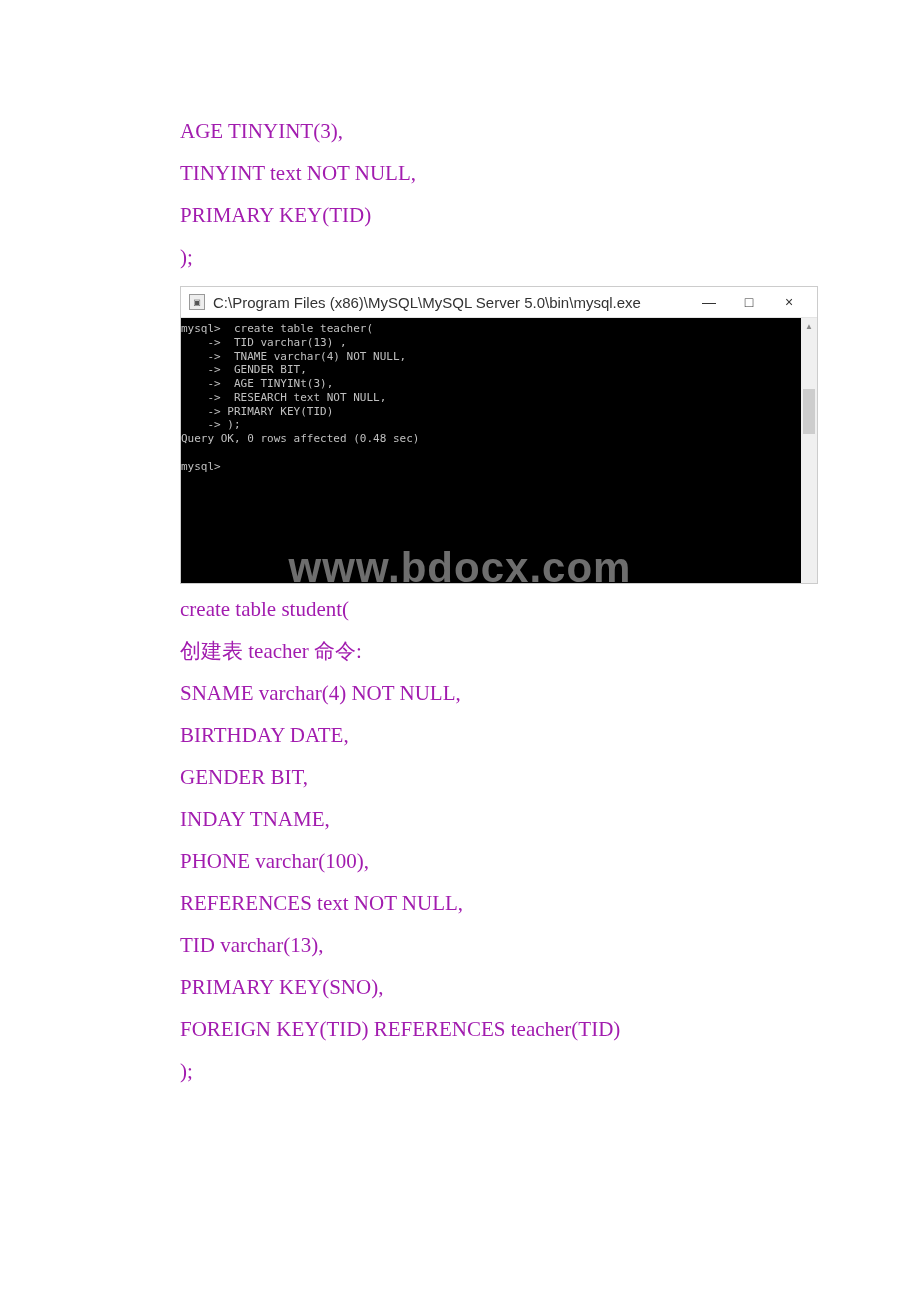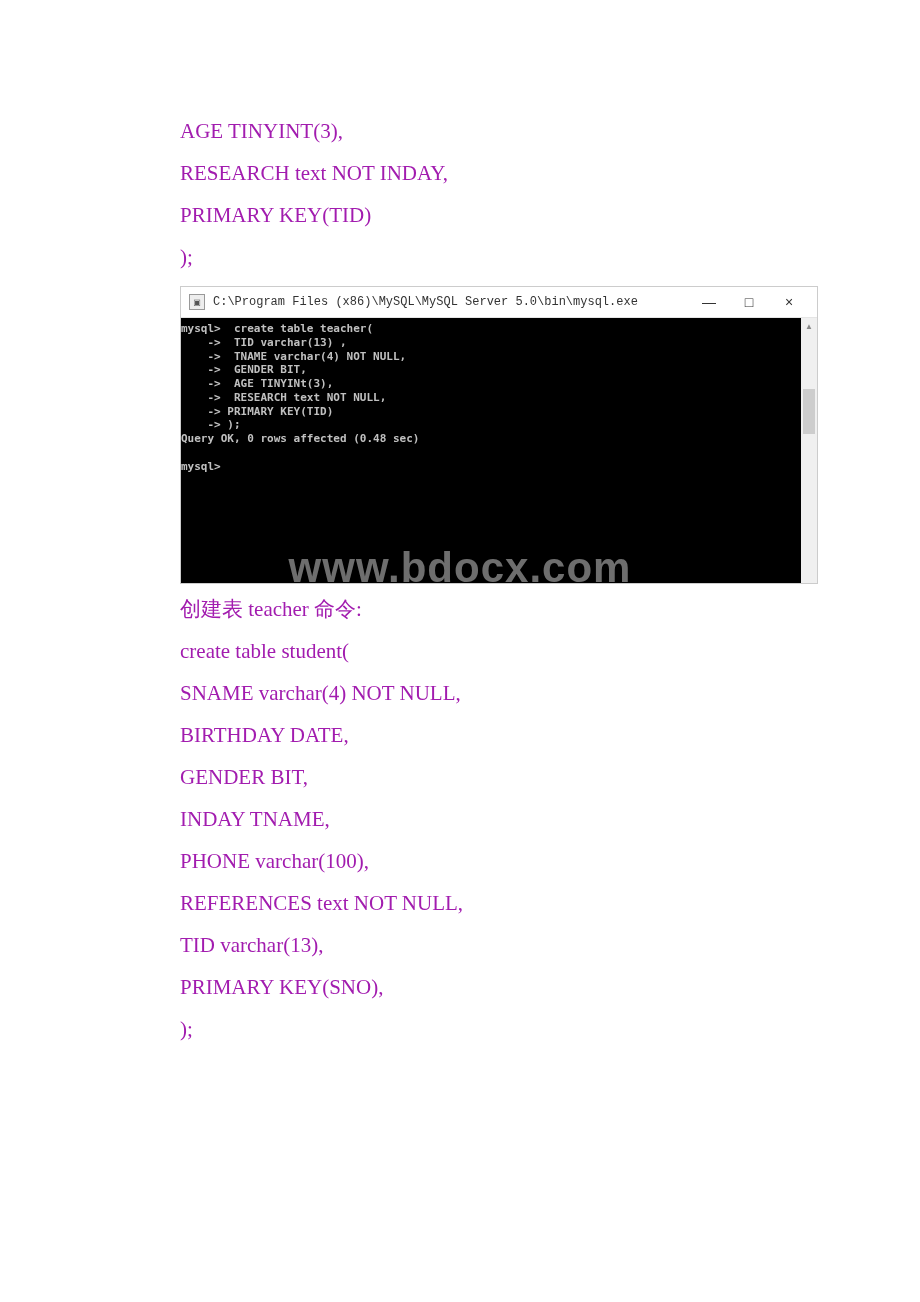--- a/index.html
+++ b/index.html
@@ -127,7 +127,7 @@
 <div class="page">
 
   <div class="code-line">AGE TINYINT(3),</div>
-  <div class="code-line">RESEARCH text NOT INDAY,</div>
+  <div class="code-line">TINYINT text NOT NULL,</div>
   <div class="code-line">PRIMARY KEY(TID)</div>
   <div class="code-line">);</div>
 

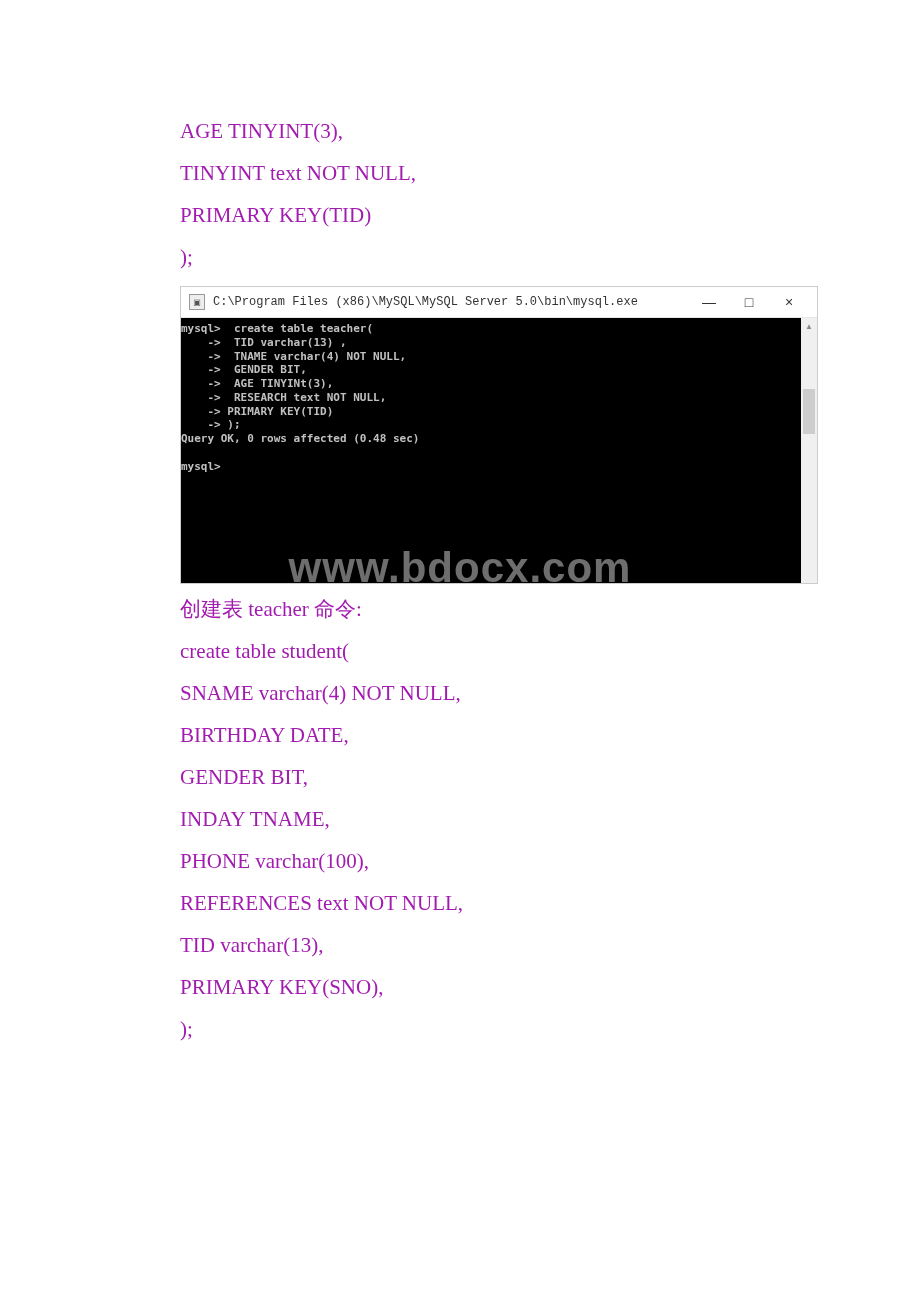--- a/index.html
+++ b/index.html
@@ -43,8 +43,8 @@
     color: #555;
   }
   .title-text {
-    font-family: Liberation Mono, monospace;
-    font-size: 12px;
+    font-family: Liberation Sans, sans-serif;
+    font-size: 15px;
     color: #333;
     flex: 1;
   }

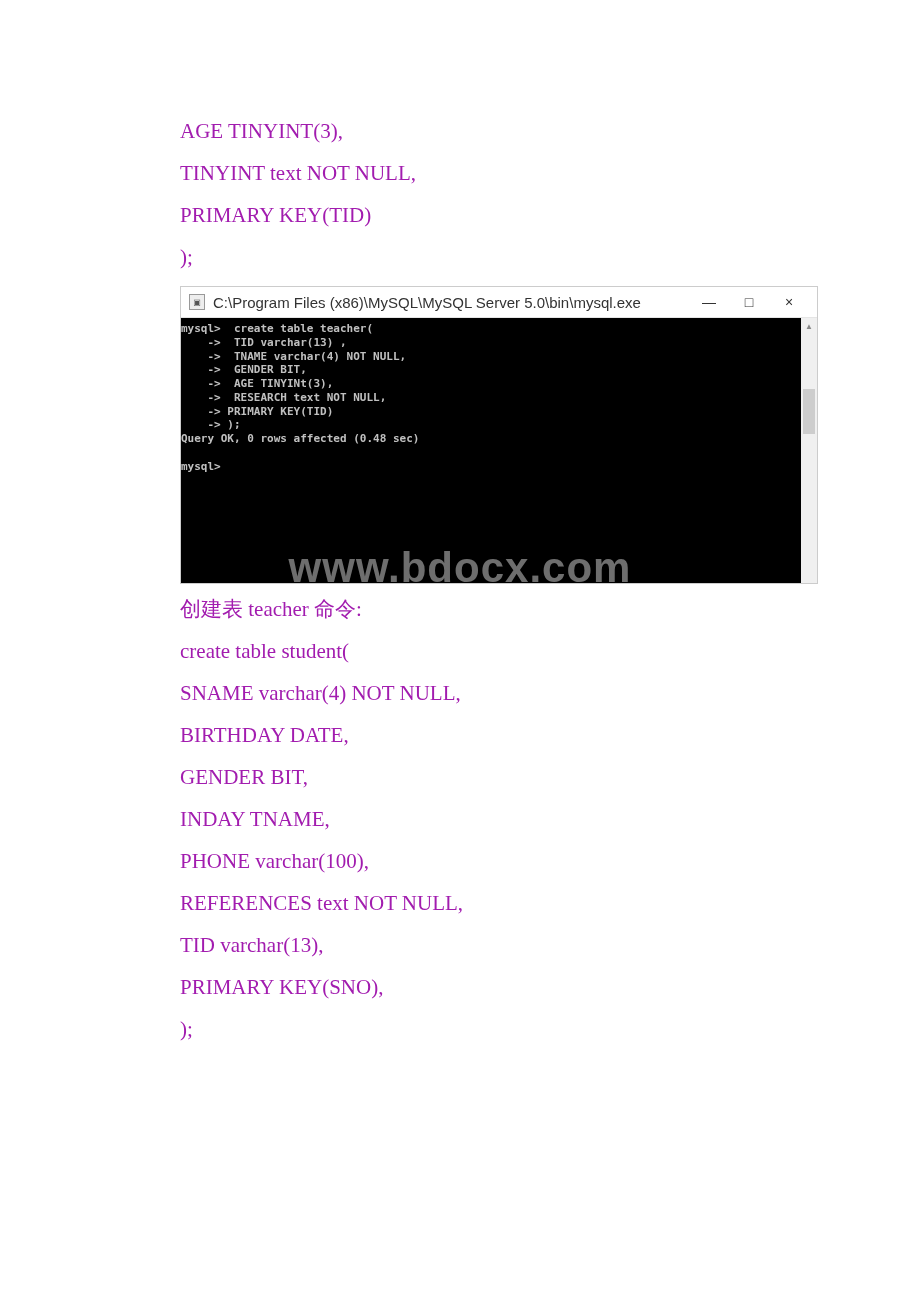--- a/index.html
+++ b/index.html
@@ -74,7 +74,6 @@
     flex: 1;
     min-height: 250px;
     position: relative;
-    font-weight: bold;
   }
   .scrollbar {
     width: 16px;

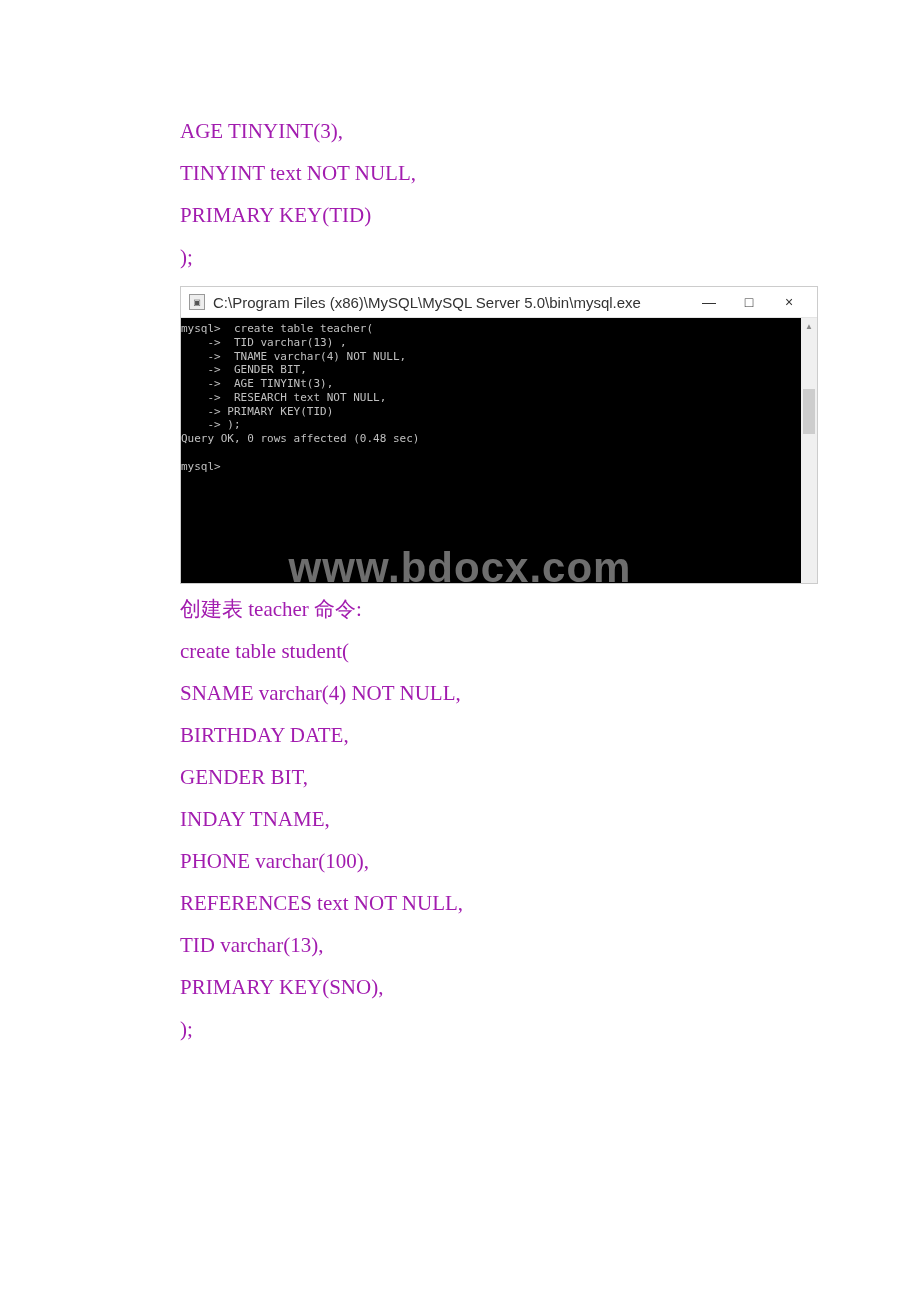--- a/index.html
+++ b/index.html
@@ -173,9 +173,9 @@
     <div class="watermark">www.bdocx.com</div>
   </div>
 
+  <div class="code-line">create table student(</div>
+
   <div class="code-line">创建表 teacher 命令:</div>
-
-  <div class="code-line">create table student(</div>
   <div class="code-line"> SNAME varchar(4) NOT NULL,</div>
   <div class="code-line"> BIRTHDAY DATE,</div>
   <div class="code-line"> GENDER BIT,</div>

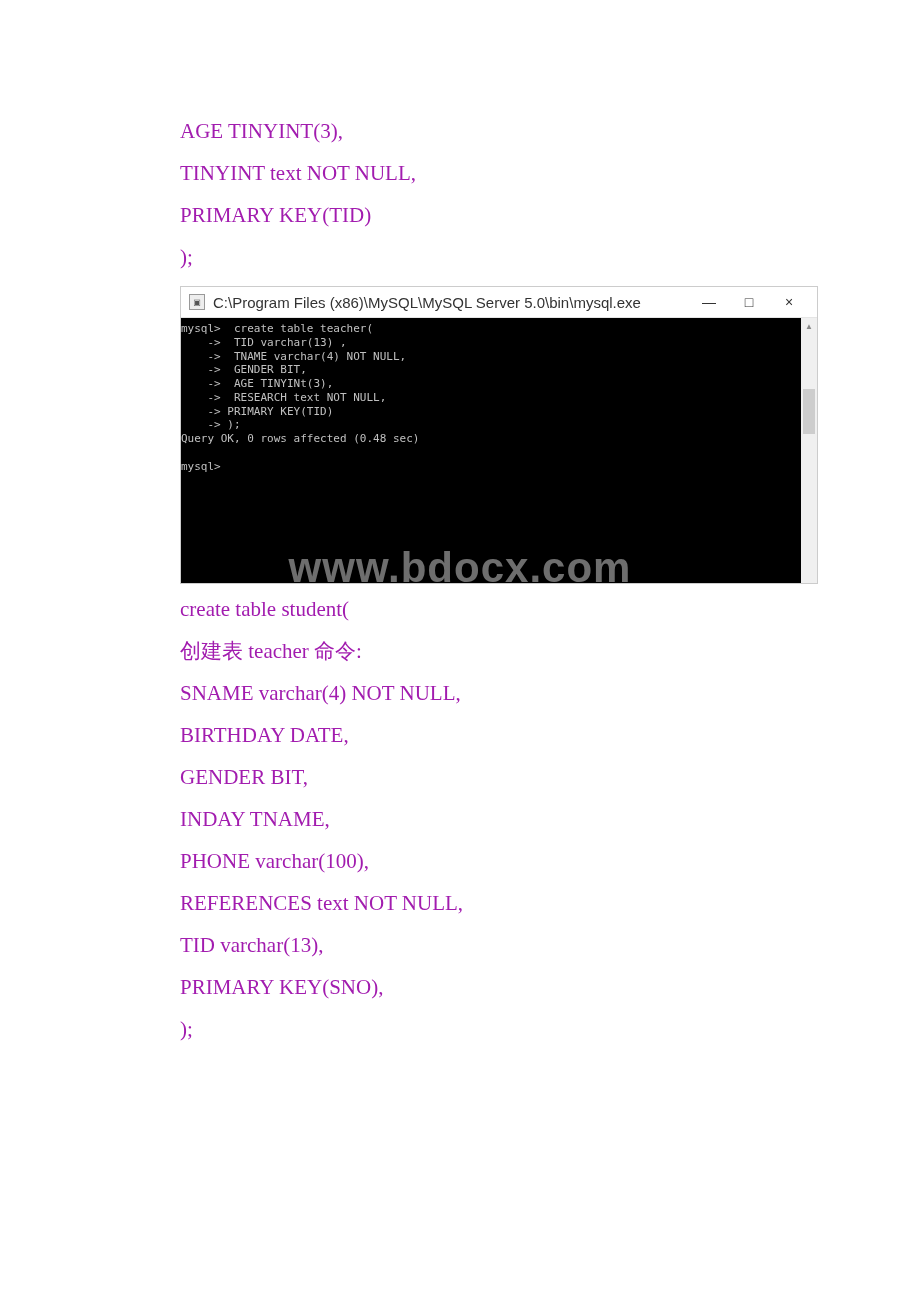--- a/index.html
+++ b/index.html
@@ -184,6 +184,7 @@
   <div class="code-line"> REFERENCES text NOT NULL,</div>
   <div class="code-line"> TID varchar(13),</div>
   <div class="code-line"> PRIMARY KEY(SNO),</div>
+  <div class="code-line"> FOREIGN KEY(TID) REFERENCES teacher(TID)</div>
   <div class="code-line">);</div>
 
 </div>

